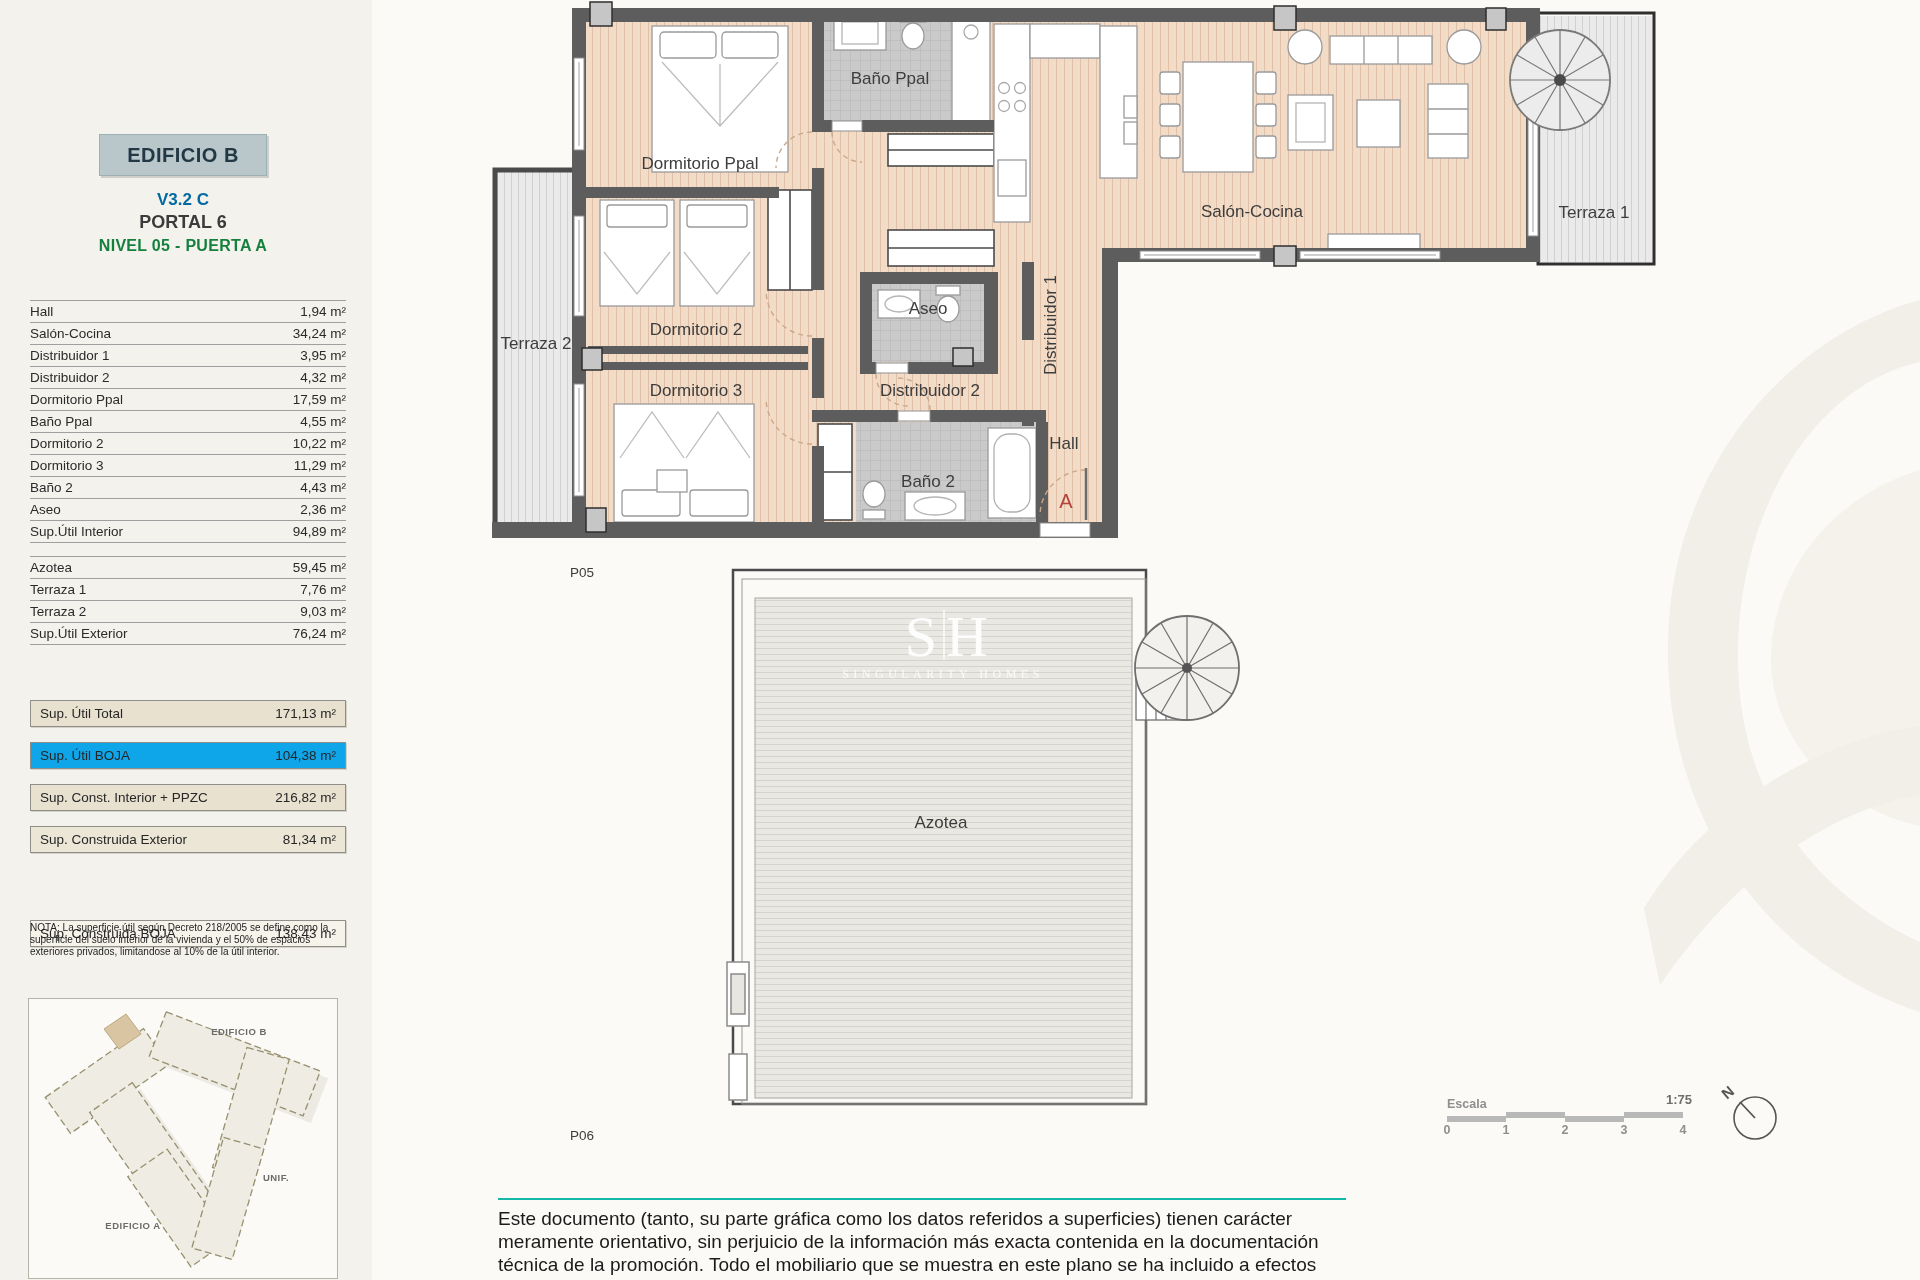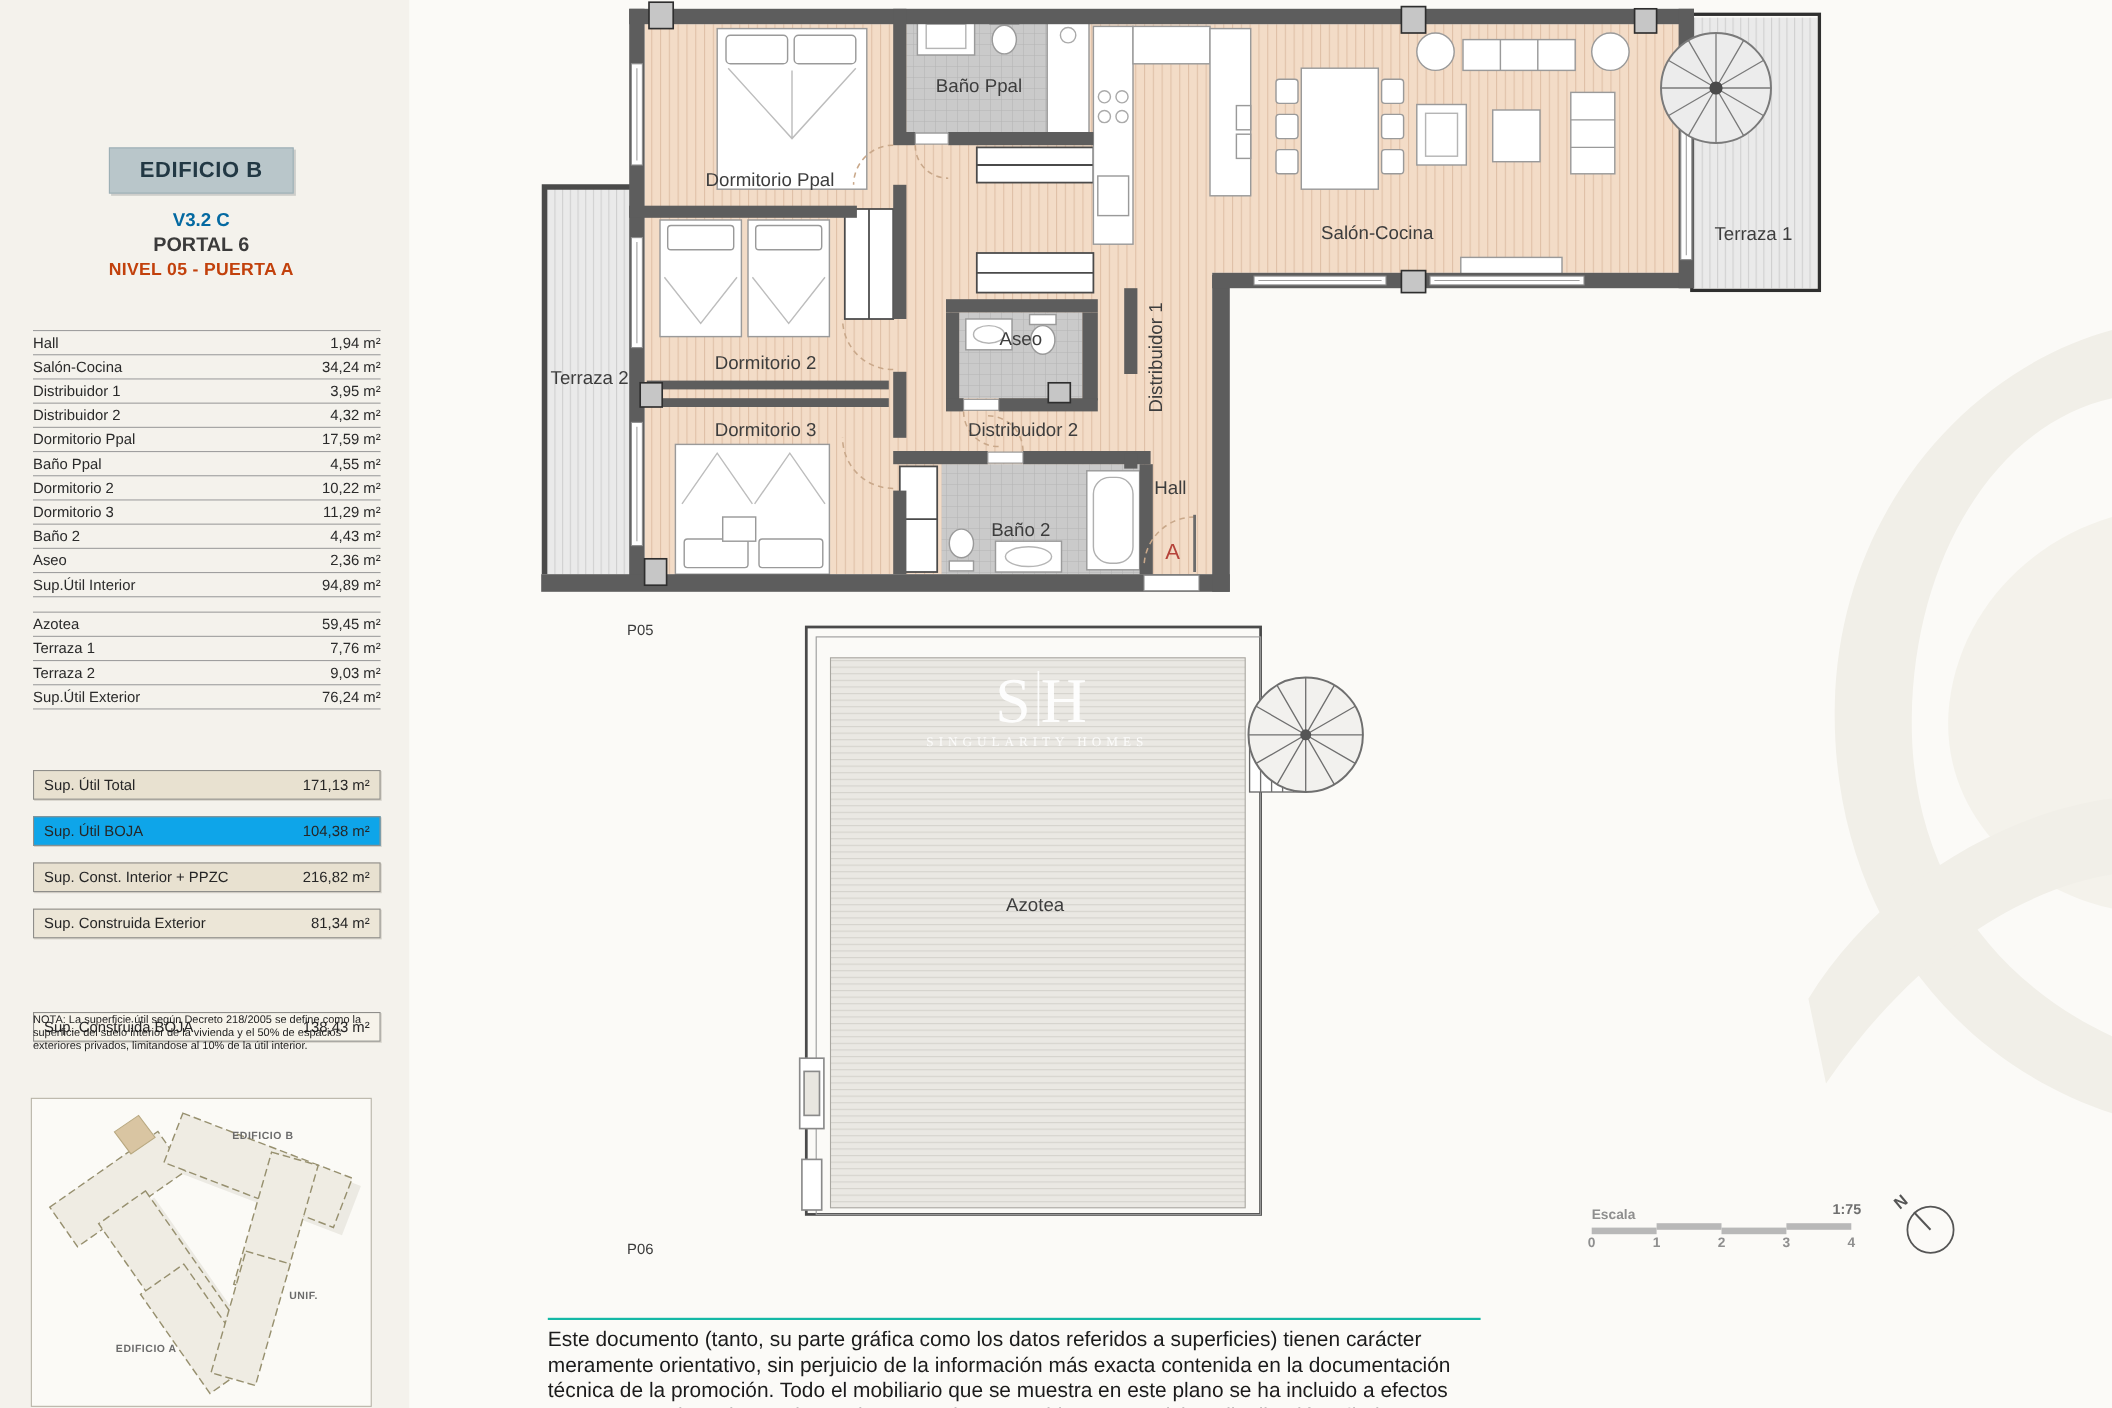--- a/index.html
+++ b/index.html
@@ -16,7 +16,7 @@
   }
   .hdr-version { margin-top:14px; font-size:17px; font-weight:bold; color:#0369a1; }
   .hdr-portal  { margin-top:2px;  font-size:18px; font-weight:bold; color:#3b3b3b; }
-  .hdr-level   { margin-top:4px;  font-size:16px; font-weight:bold; color:#c2410c; letter-spacing:.3px; }
+  .hdr-level   { margin-top:4px;  font-size:16px; font-weight:bold; color:#15803d; letter-spacing:.3px; }
   .area-table { position:absolute; left:30px; width:316px; border-bottom:1px solid #9f9f9f; }
   .t1 { top:300px; } .t2 { top:556px; }
   .arow {

